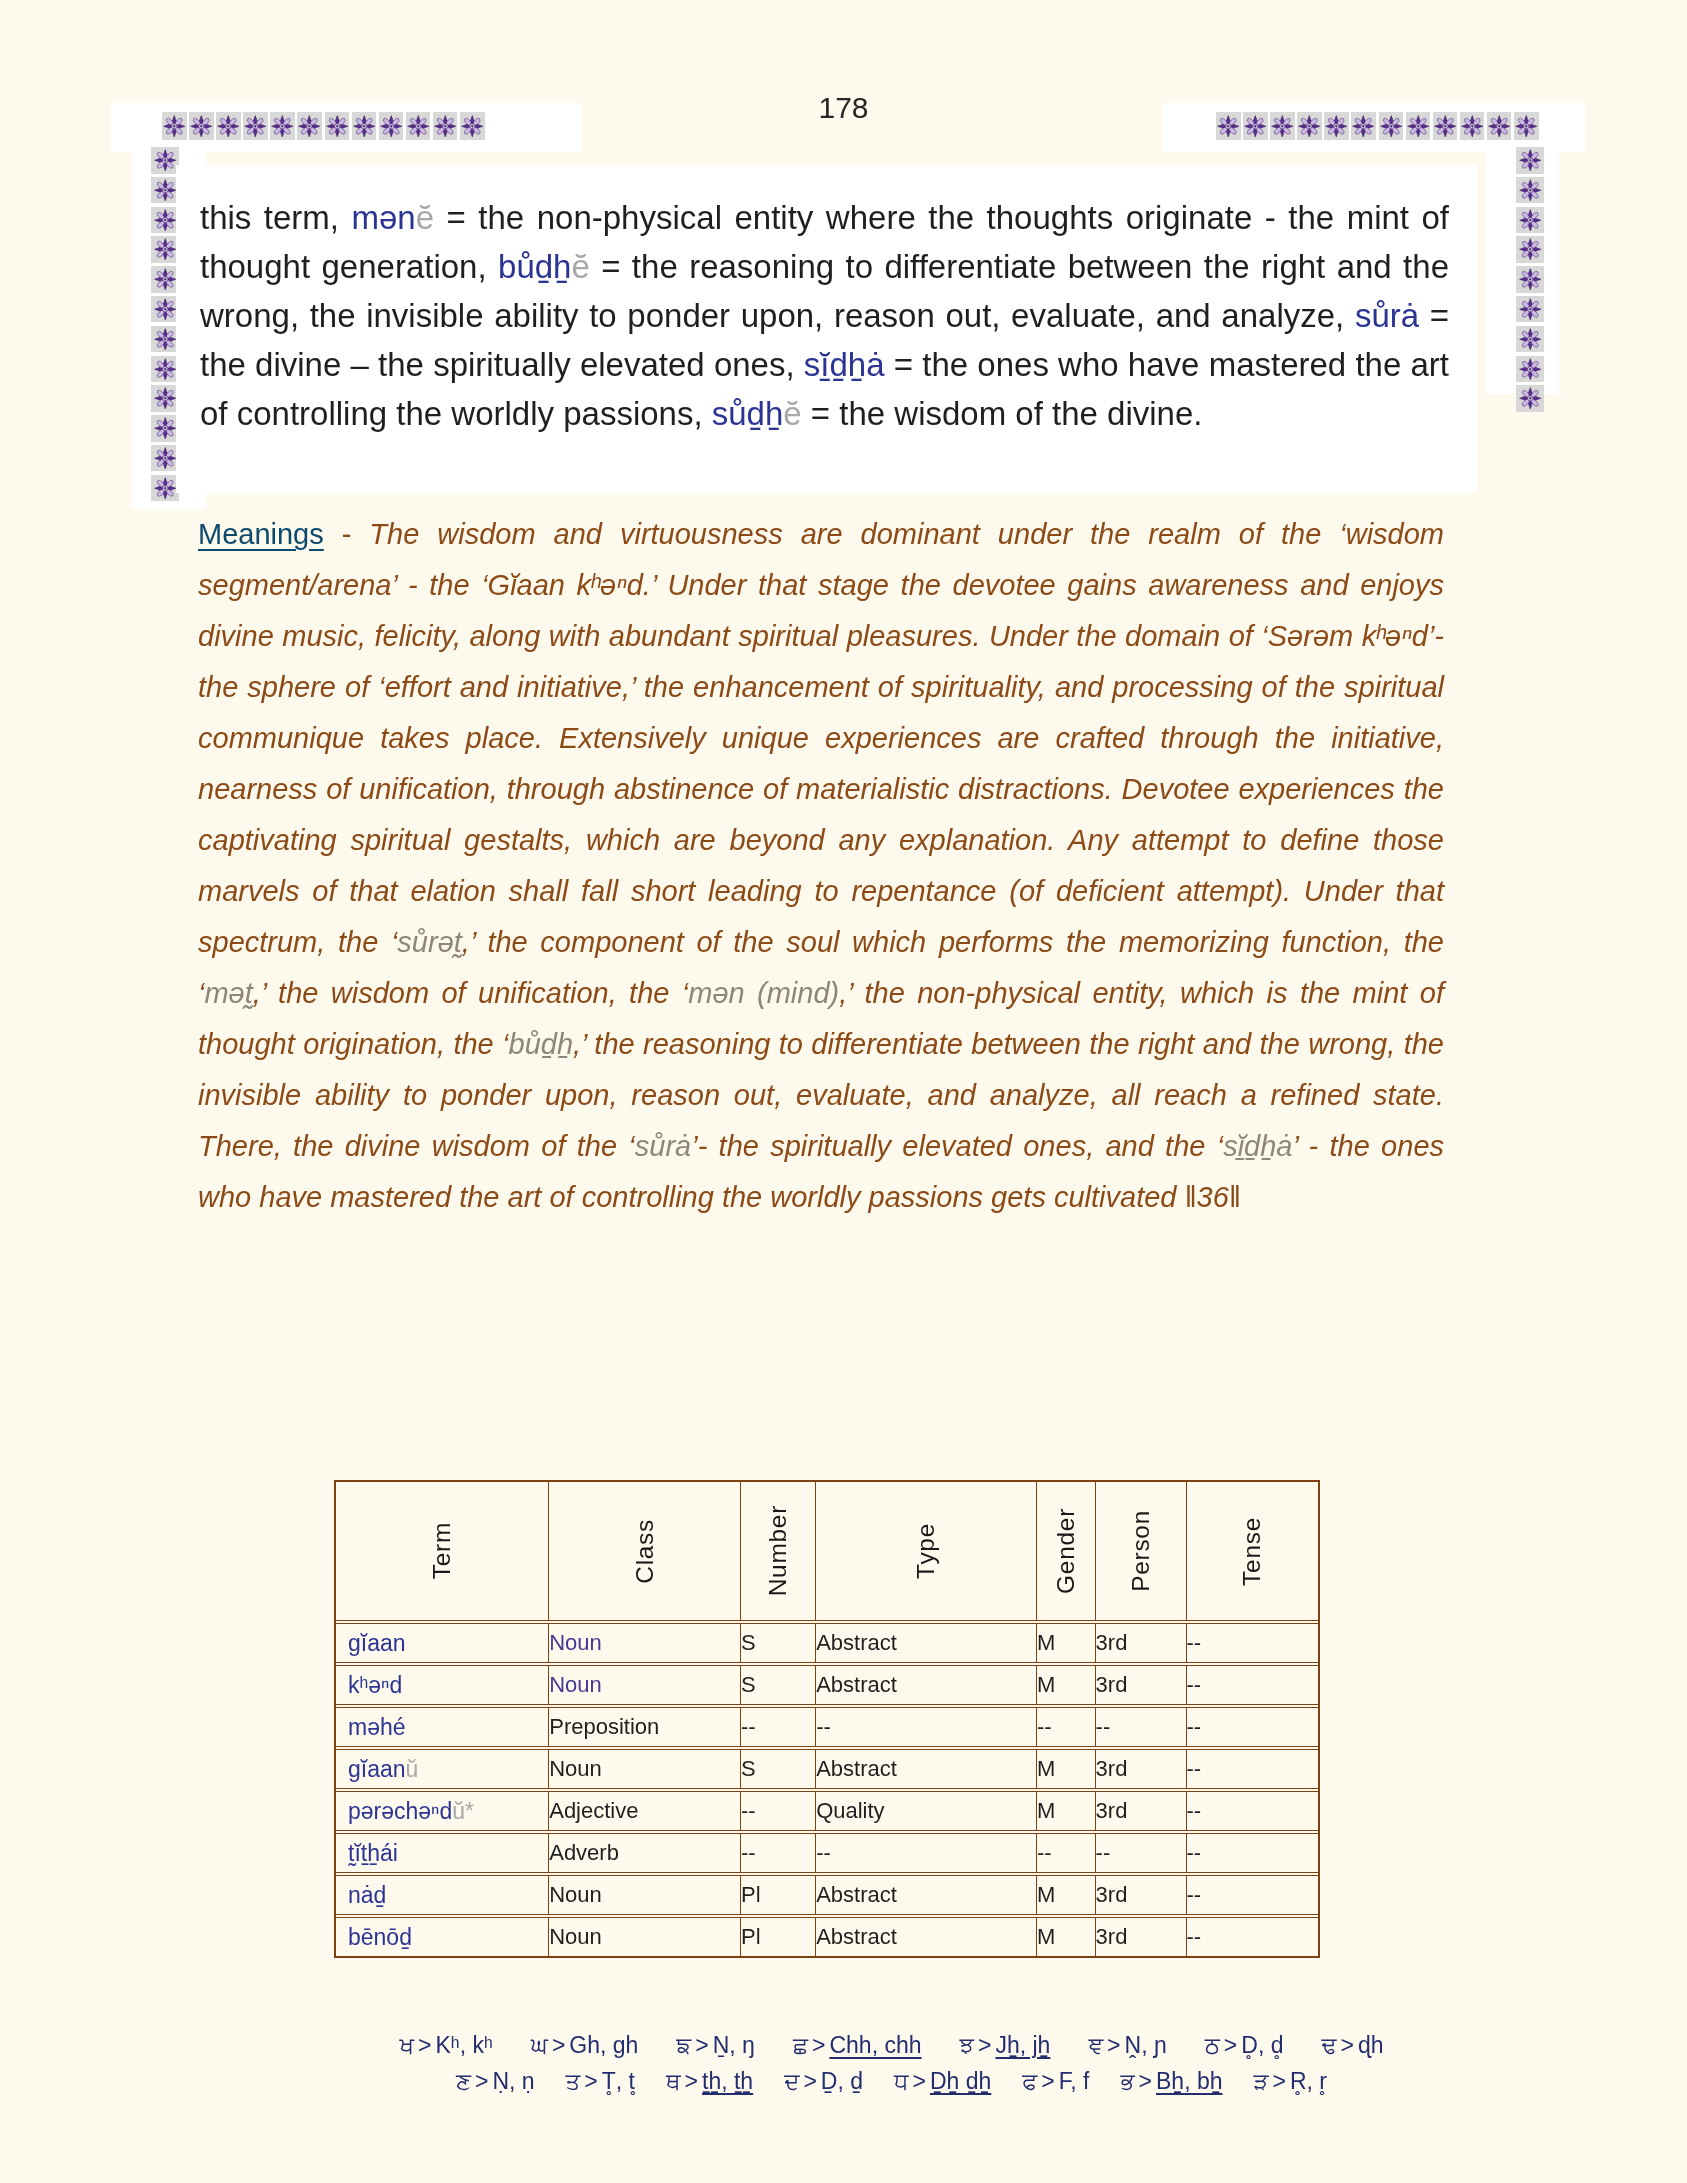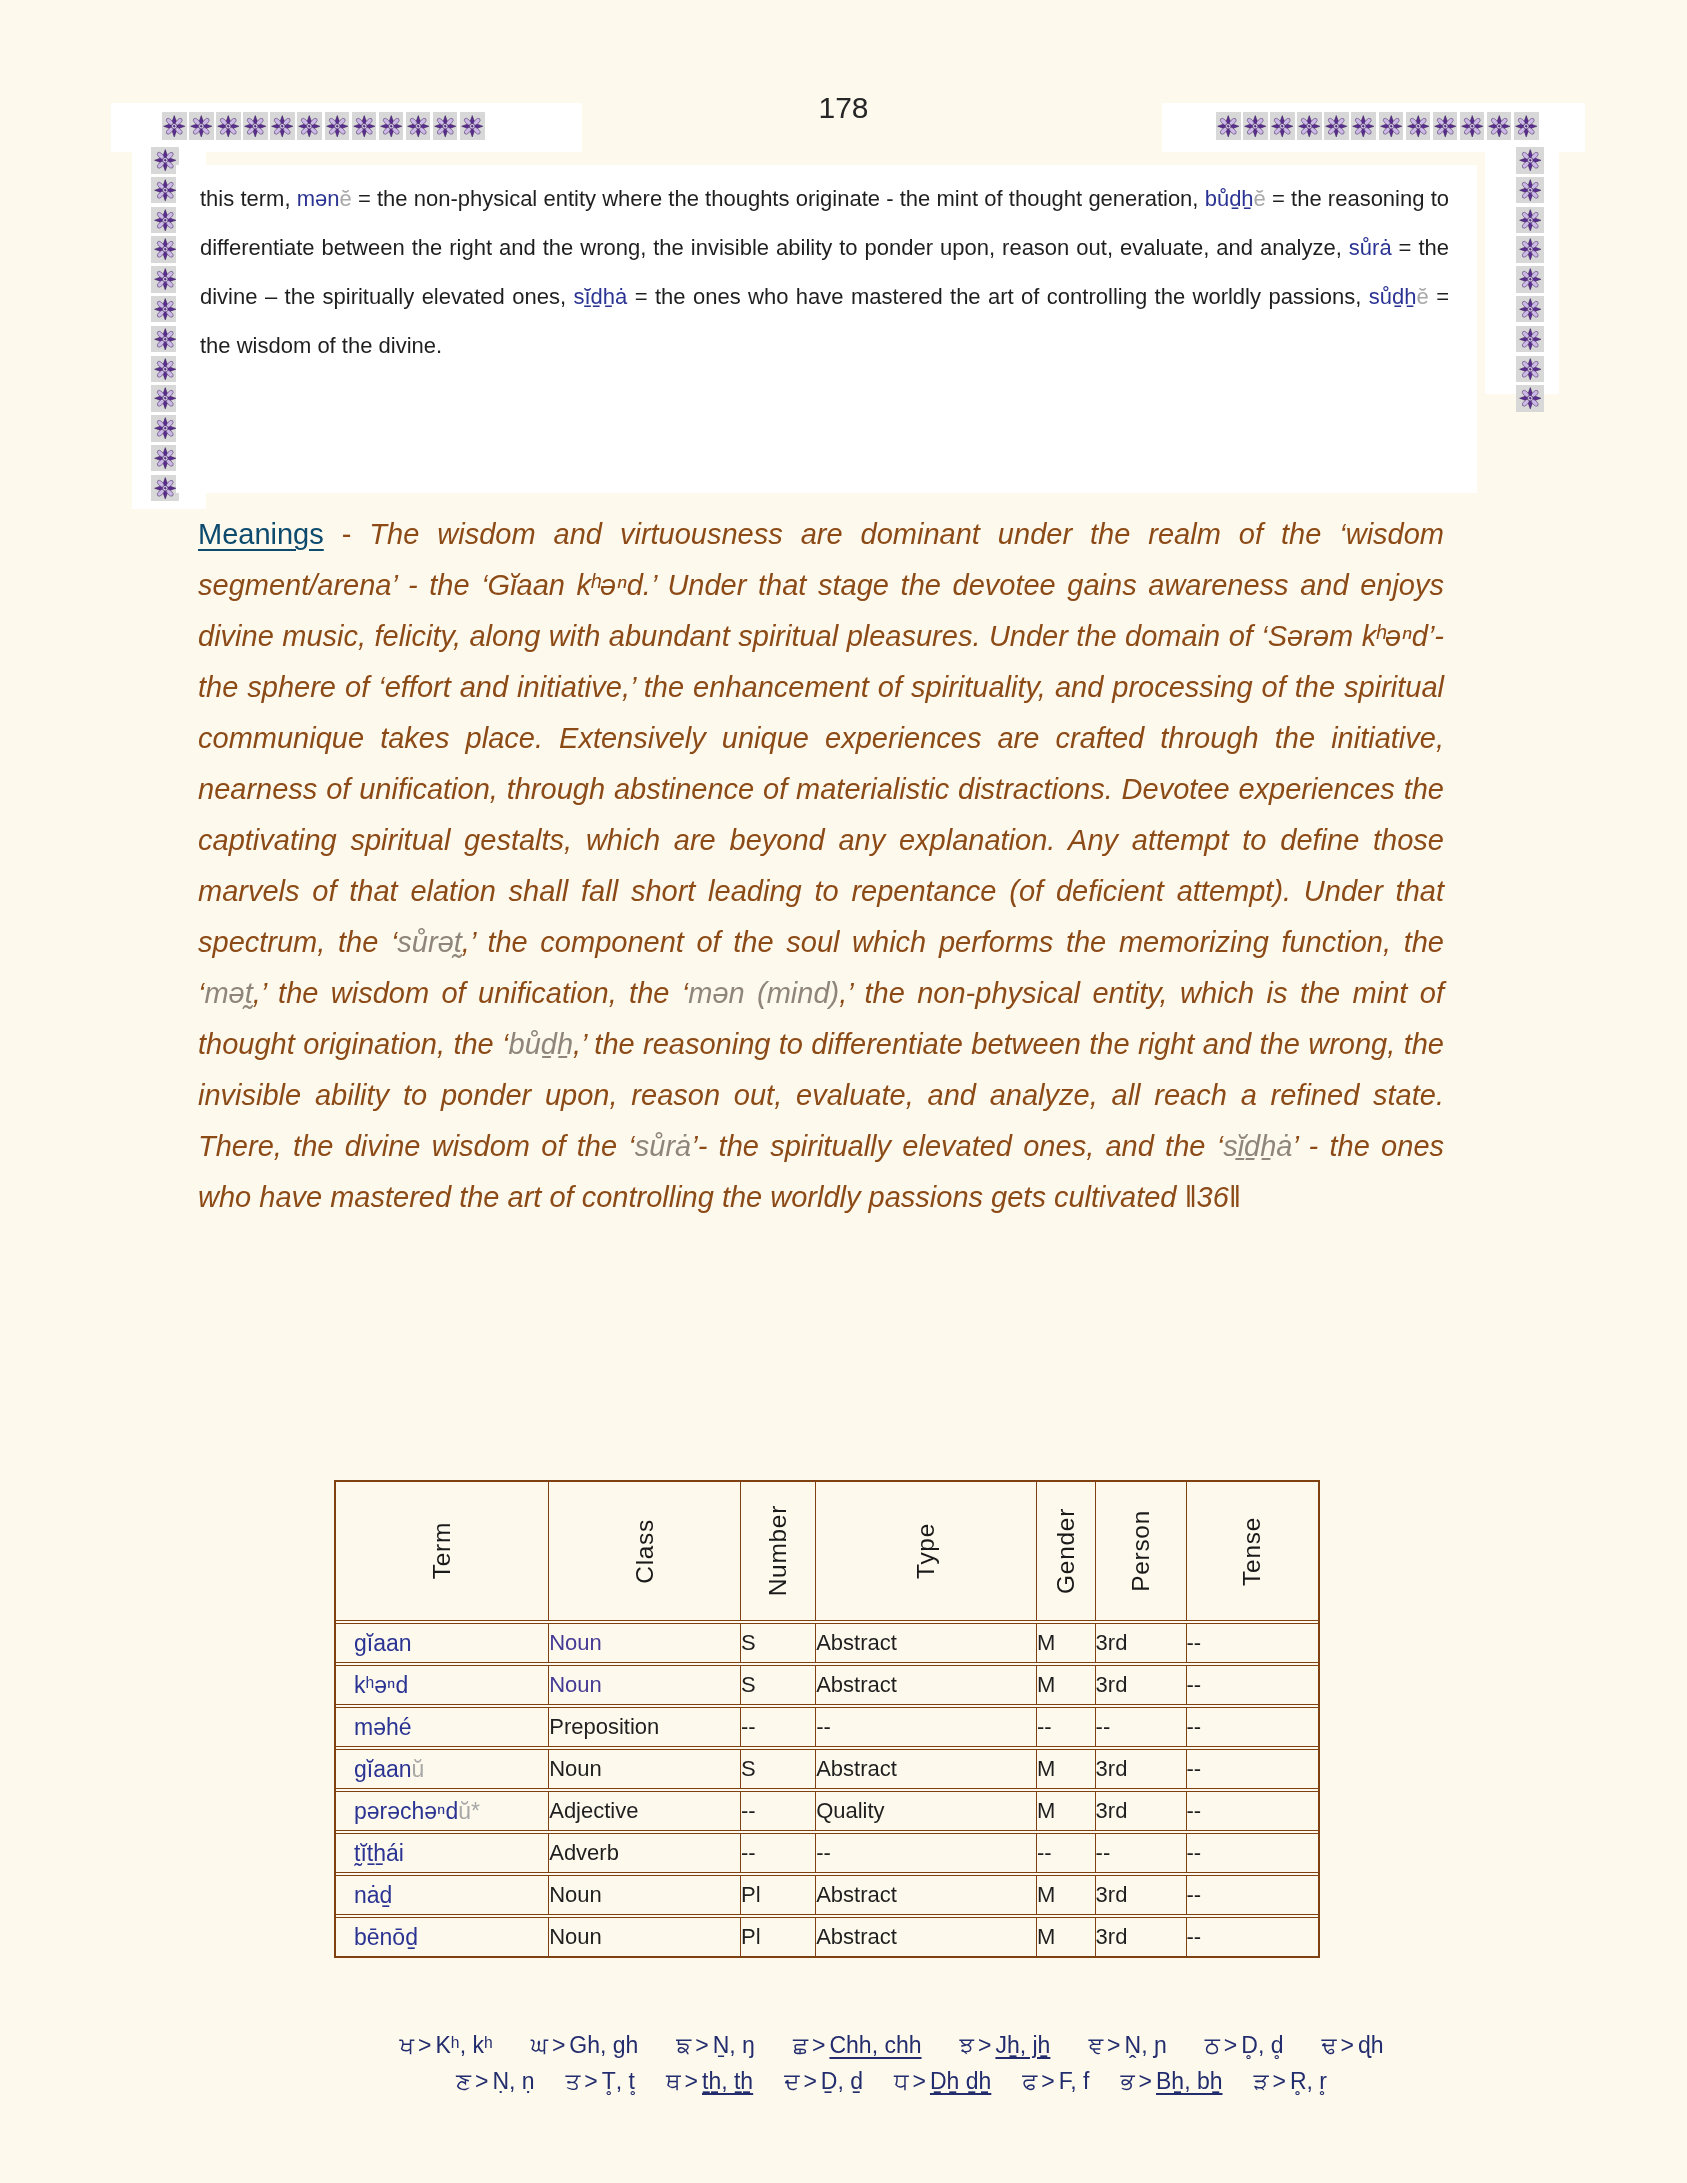--- a/index.html
+++ b/index.html
@@ -29,8 +29,8 @@
     background:#ffffff;
   }
   .intro-text{
-    margin:9px 28px 0 24px;
-    font-size:22px; line-height:49px; text-align:justify;
+    margin:28px 28px 0 24px;
+    font-size:33px; line-height:49px; text-align:justify;
   }
   .seg-black{color:#1f1f1f;}
   .seg-blue{color:#2b3493;}

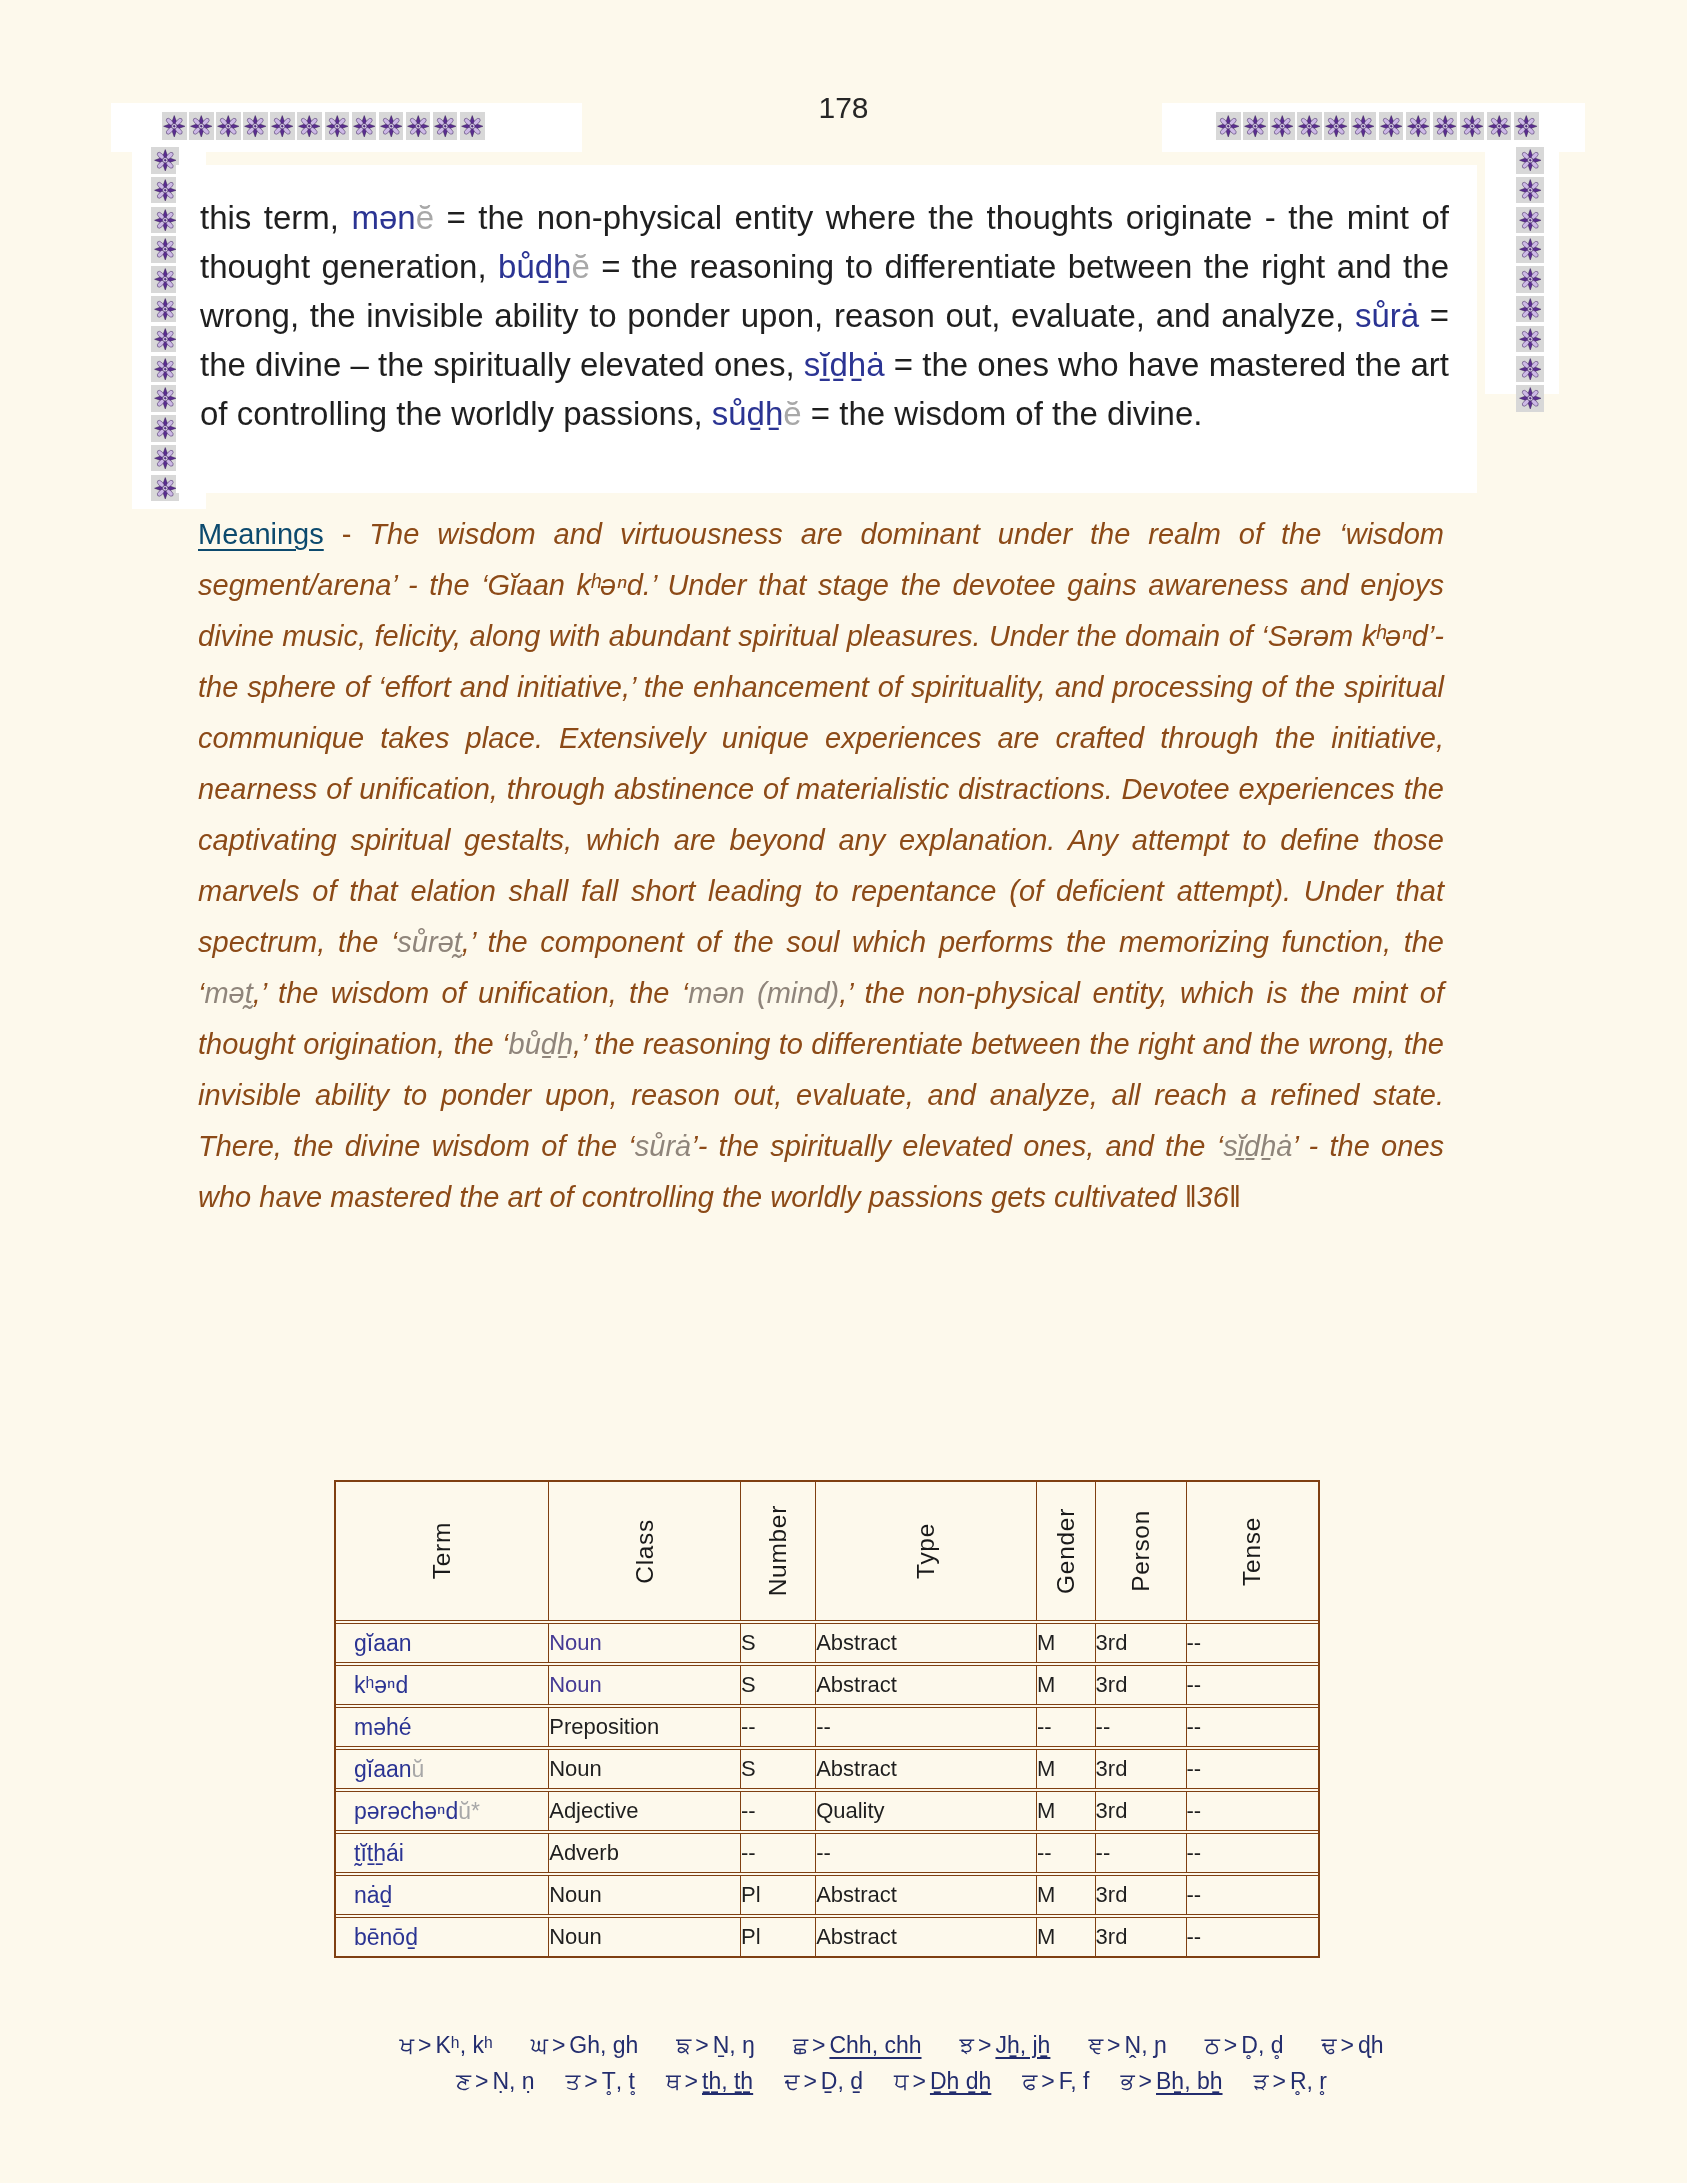--- a/index.html
+++ b/index.html
@@ -76,7 +76,7 @@
     height:38px; display:flex; align-items:center; justify-content:flex-start;
     font-size:22px; color:#1f1f1f;
   }
-  .grow .gcell.term{justify-content:flex-start; padding-left:18px; font-size:23px;text-align:center;}
+  .grow .gcell.term{justify-content:flex-start; padding-left:12px; font-size:23px;text-align:center;}
   .class-purple{color:#453a94;}
   
   .footer-key{

